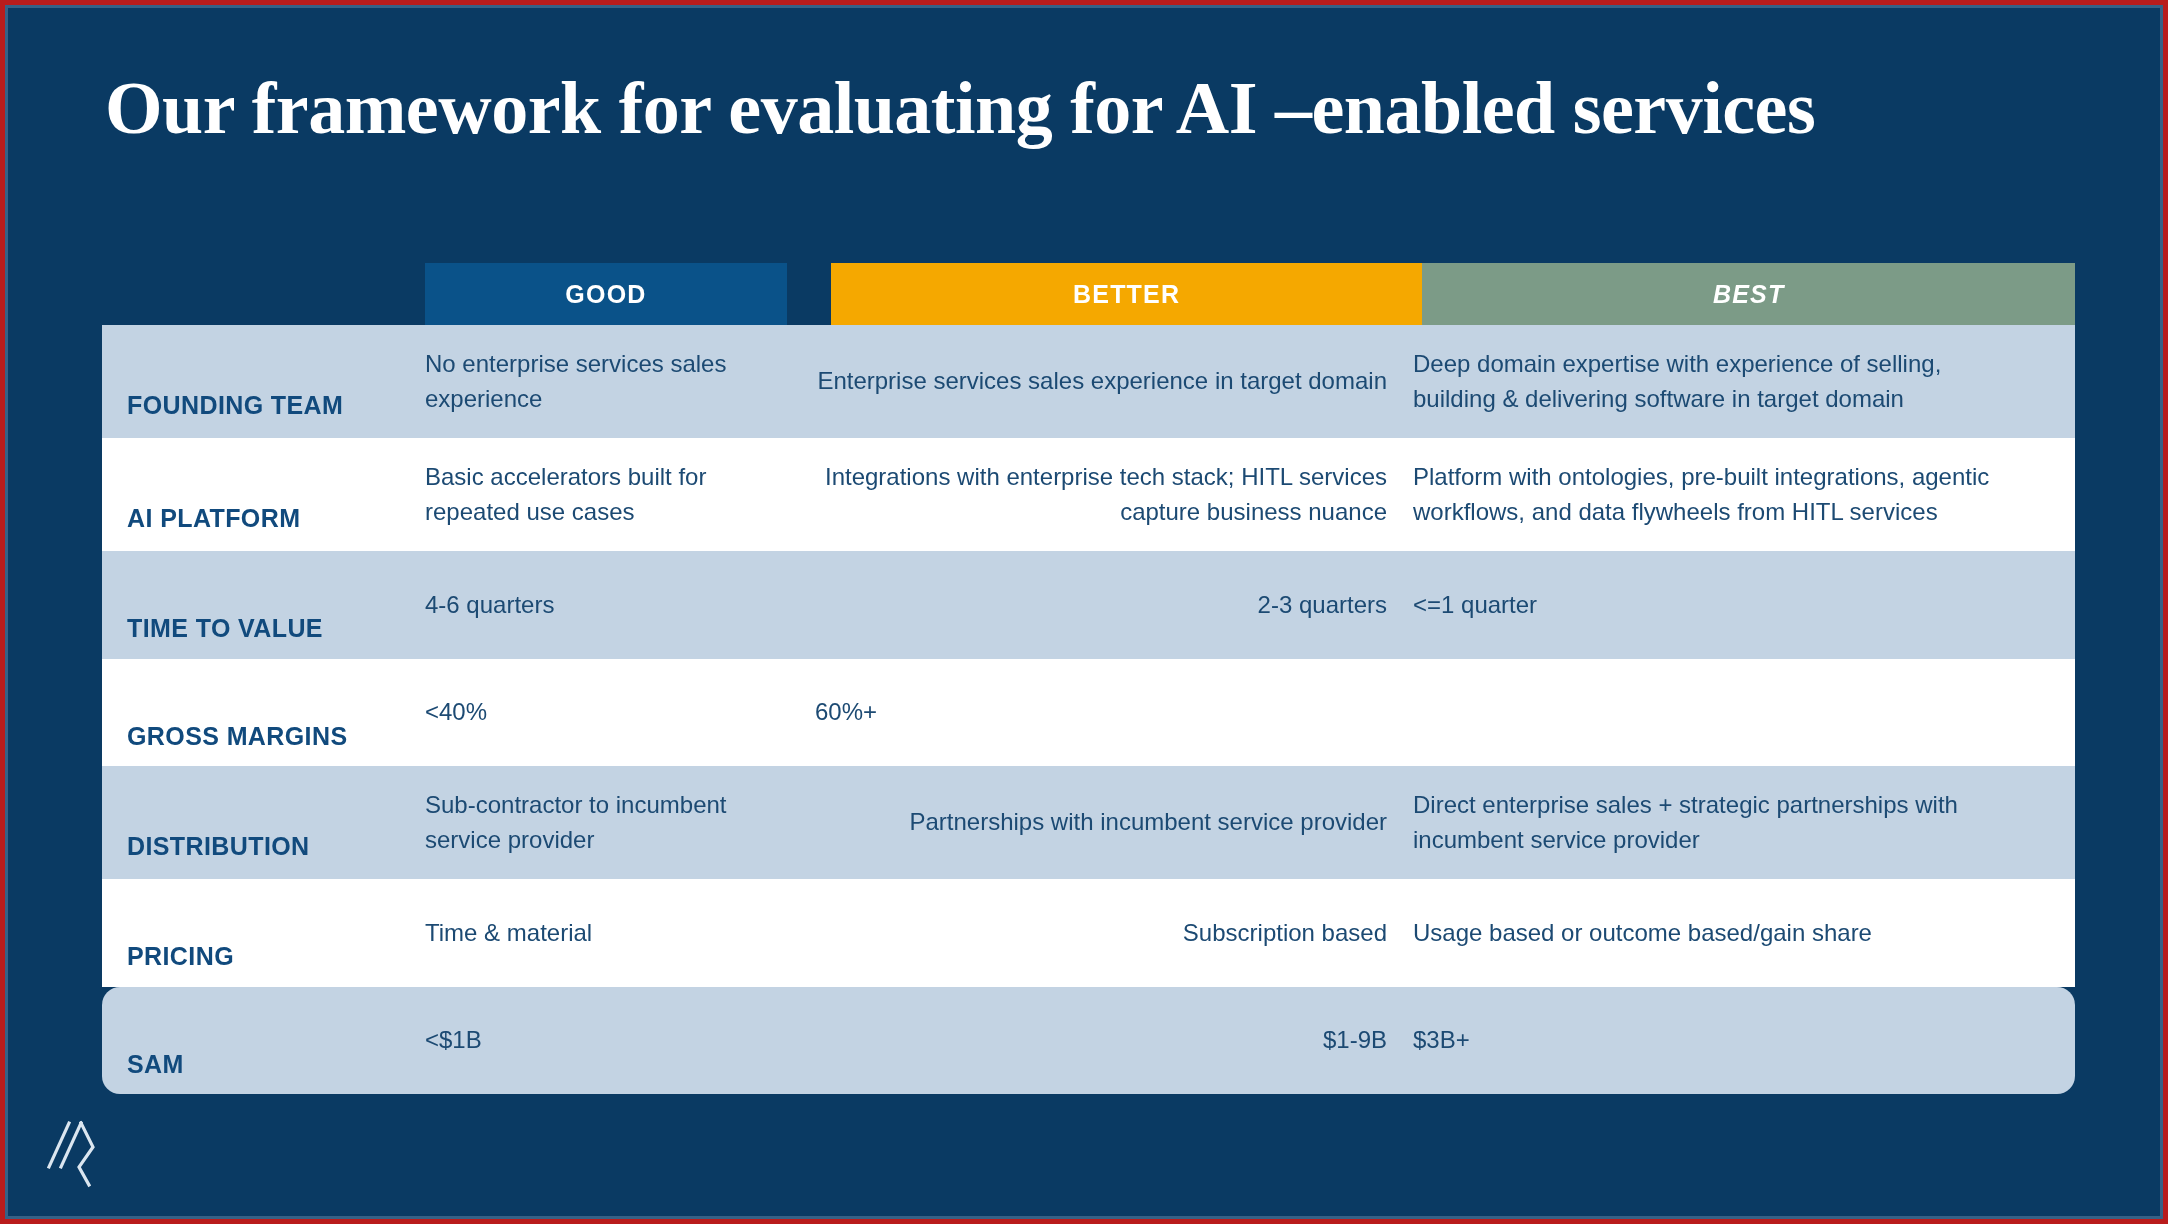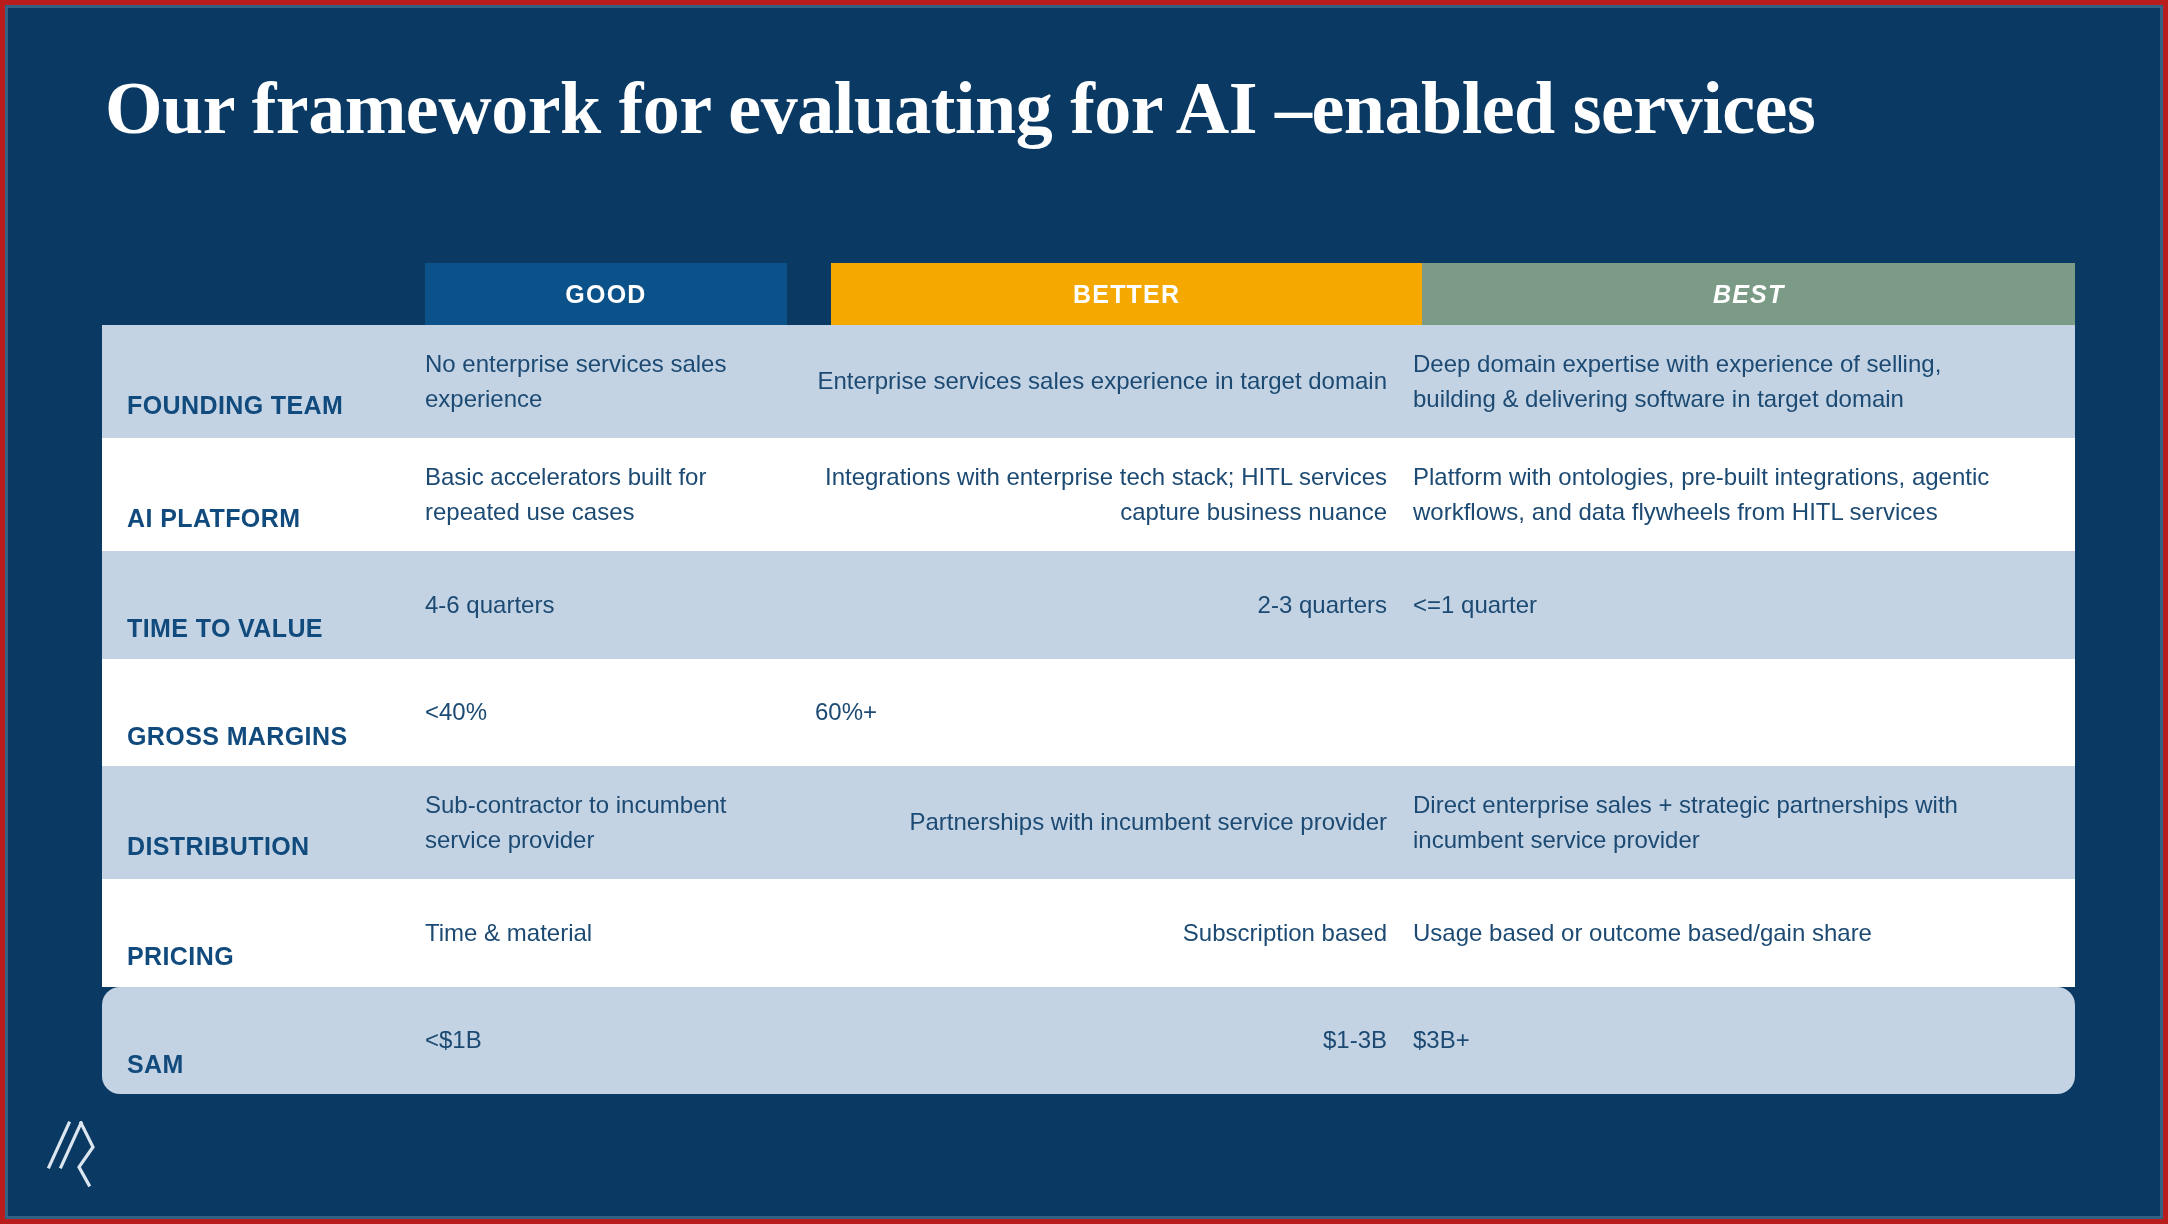--- a/index.html
+++ b/index.html
@@ -142,7 +142,7 @@
       <div class="trow band" style="min-height: 75px; padding-top: 14px; padding-bottom: 14px; border-radius: 18px;">
         <div class="cell-label">SAM</div>
         <div class="cell-val c1">&lt;$1B</div>
-        <div class="cell-val c2">$1-3B</div>
+        <div class="cell-val c2">$1-9B</div>
         <div class="cell-val c3">$3B+</div>
       </div>
     </div>

